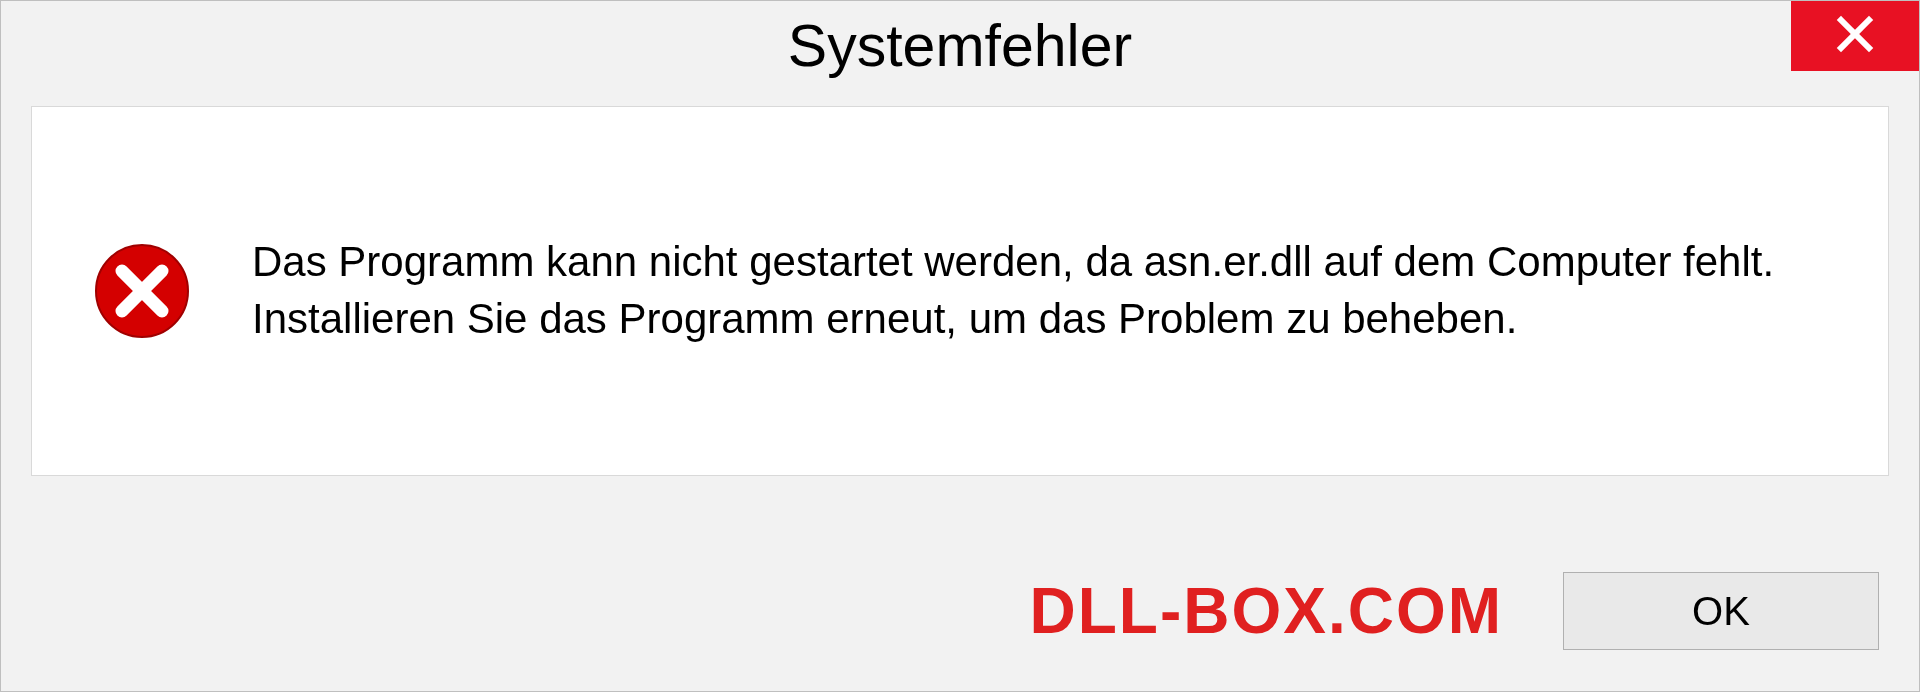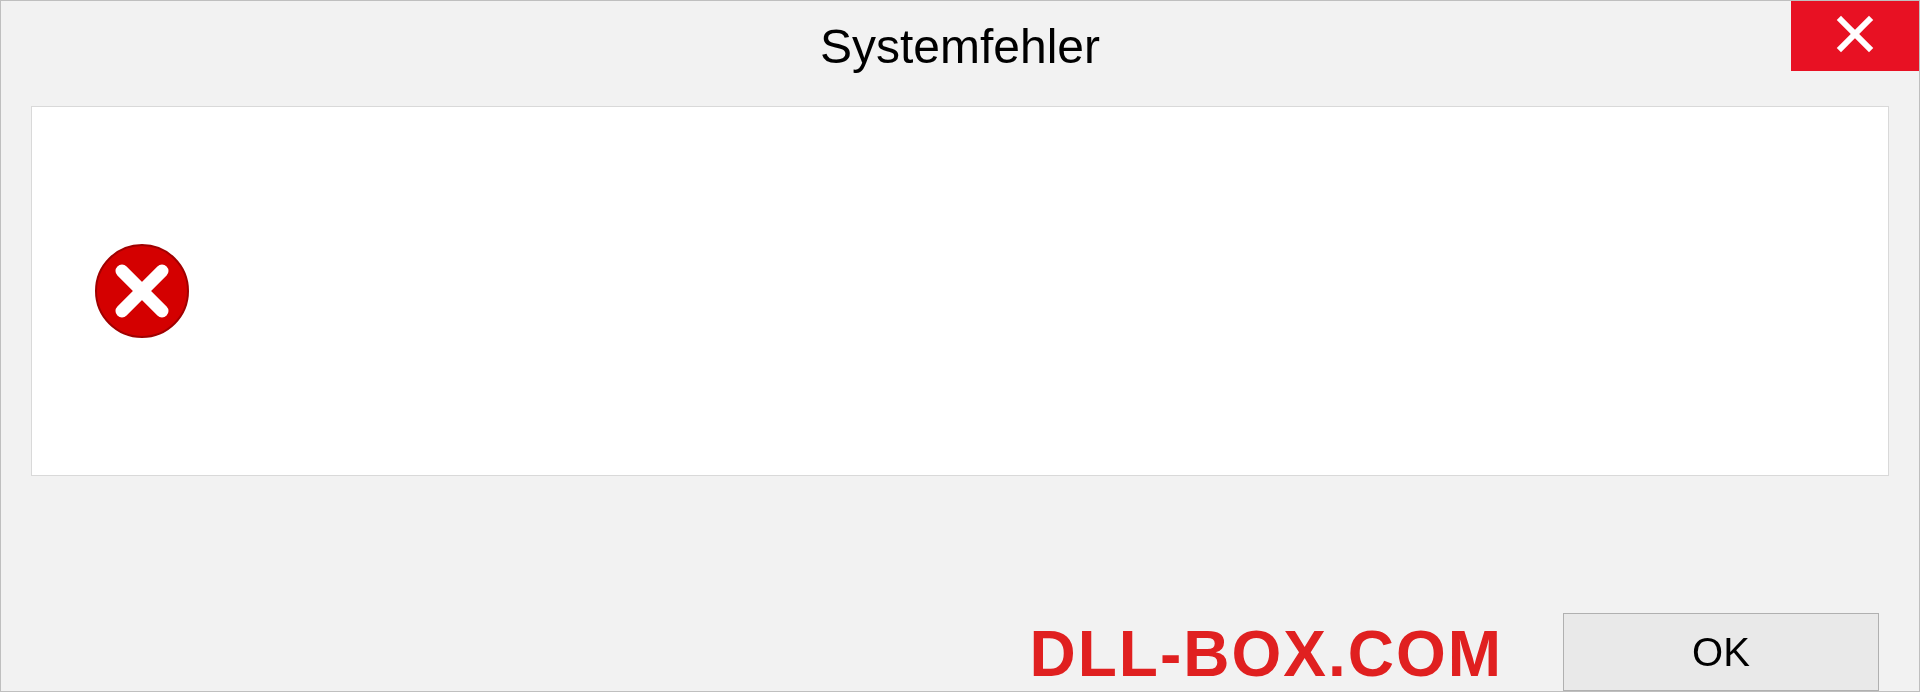--- a/index.html
+++ b/index.html
@@ -18,7 +18,7 @@
     position: relative;
   }
   .title {
-    font-size: 48px;
+    font-size: 59px;
     color: #000;
   }
   .close-btn {

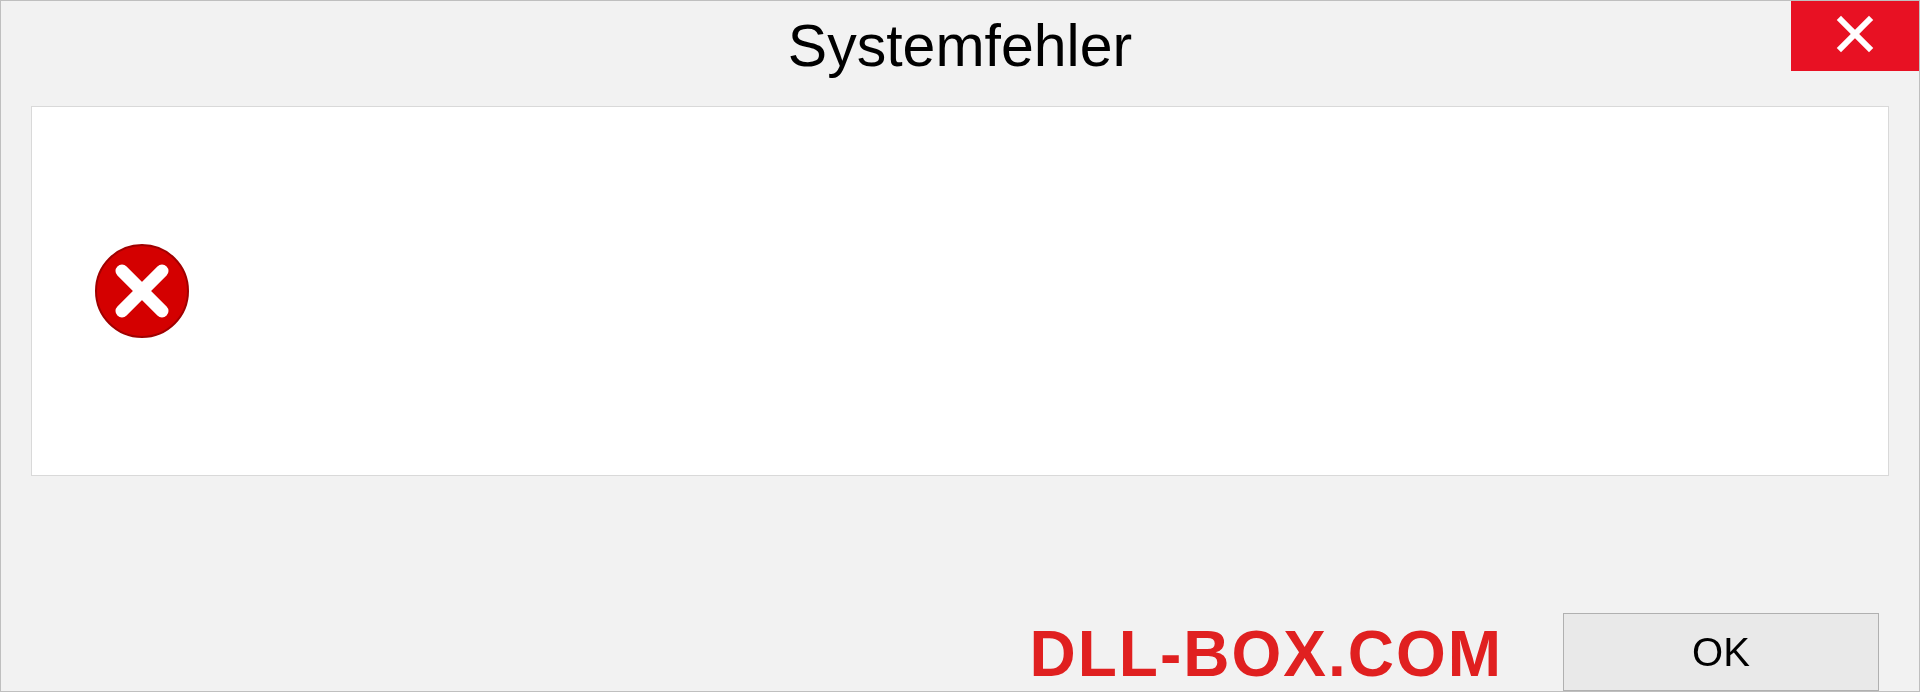--- a/index.html
+++ b/index.html
@@ -107,6 +107,7 @@
       <line x1="70" y1="30" x2="30" y2="70" stroke="#ffffff" stroke-width="13" stroke-linecap="round"></line>
     </svg>
   </div>
+  <div class="message">Das Programm kann nicht gestartet werden, da asn.er.dll auf dem Computer fehlt. Installieren Sie das Programm erneut, um das Problem zu beheben.</div>
 </div>
 
 <div class="footer">

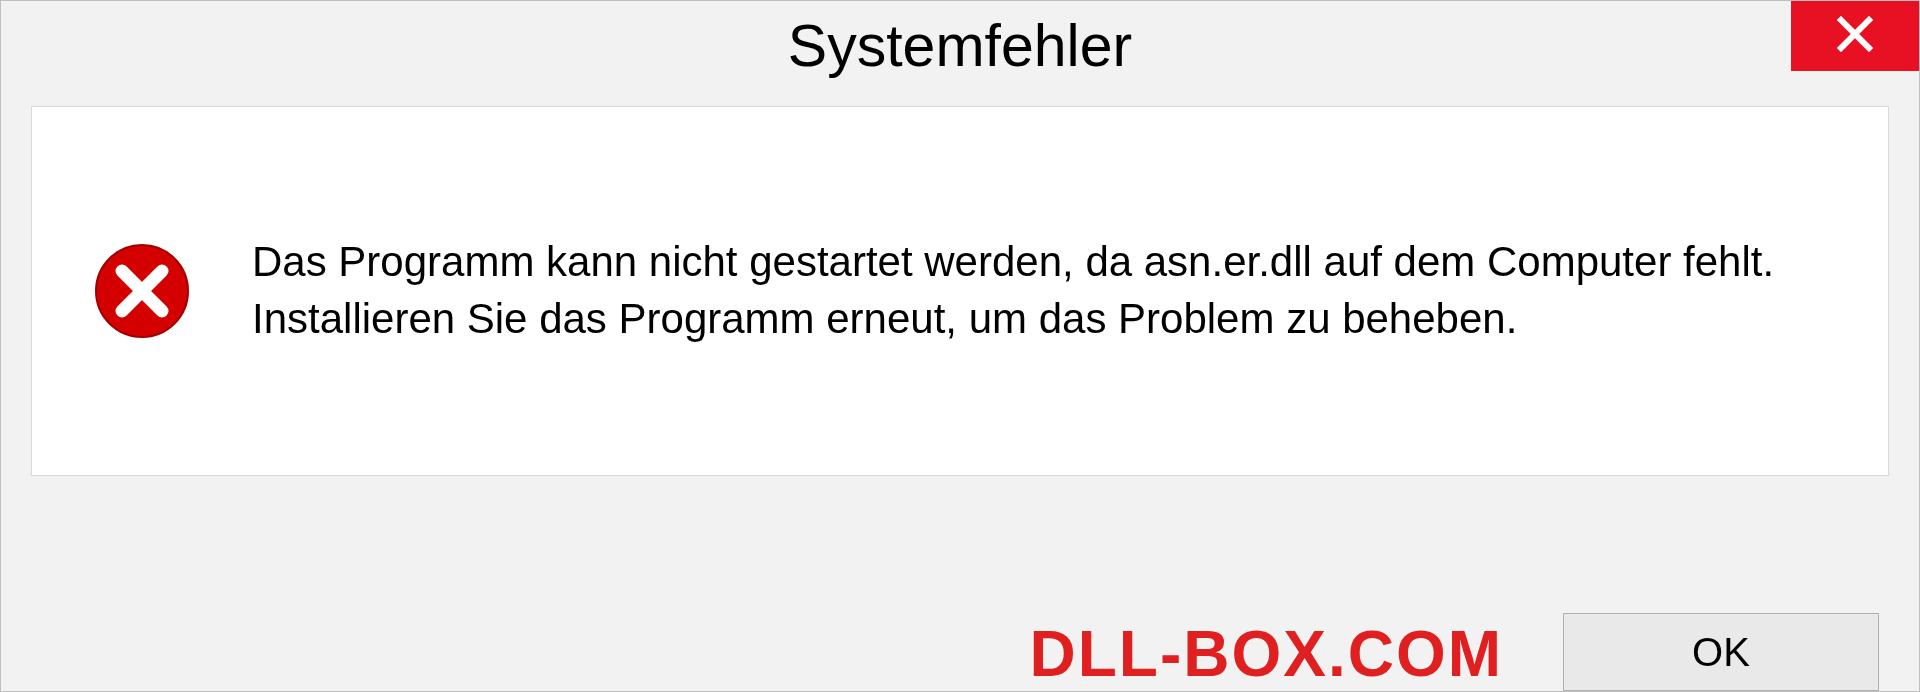--- a/index.html
+++ b/index.html
@@ -59,7 +59,7 @@
     bottom: 0; left: 0; right: 0;
     height: 160px;
     display: flex;
-    align-items: flex-end;
+    align-items: center;
     justify-content: flex-end;
     padding-right: 40px;
   }

